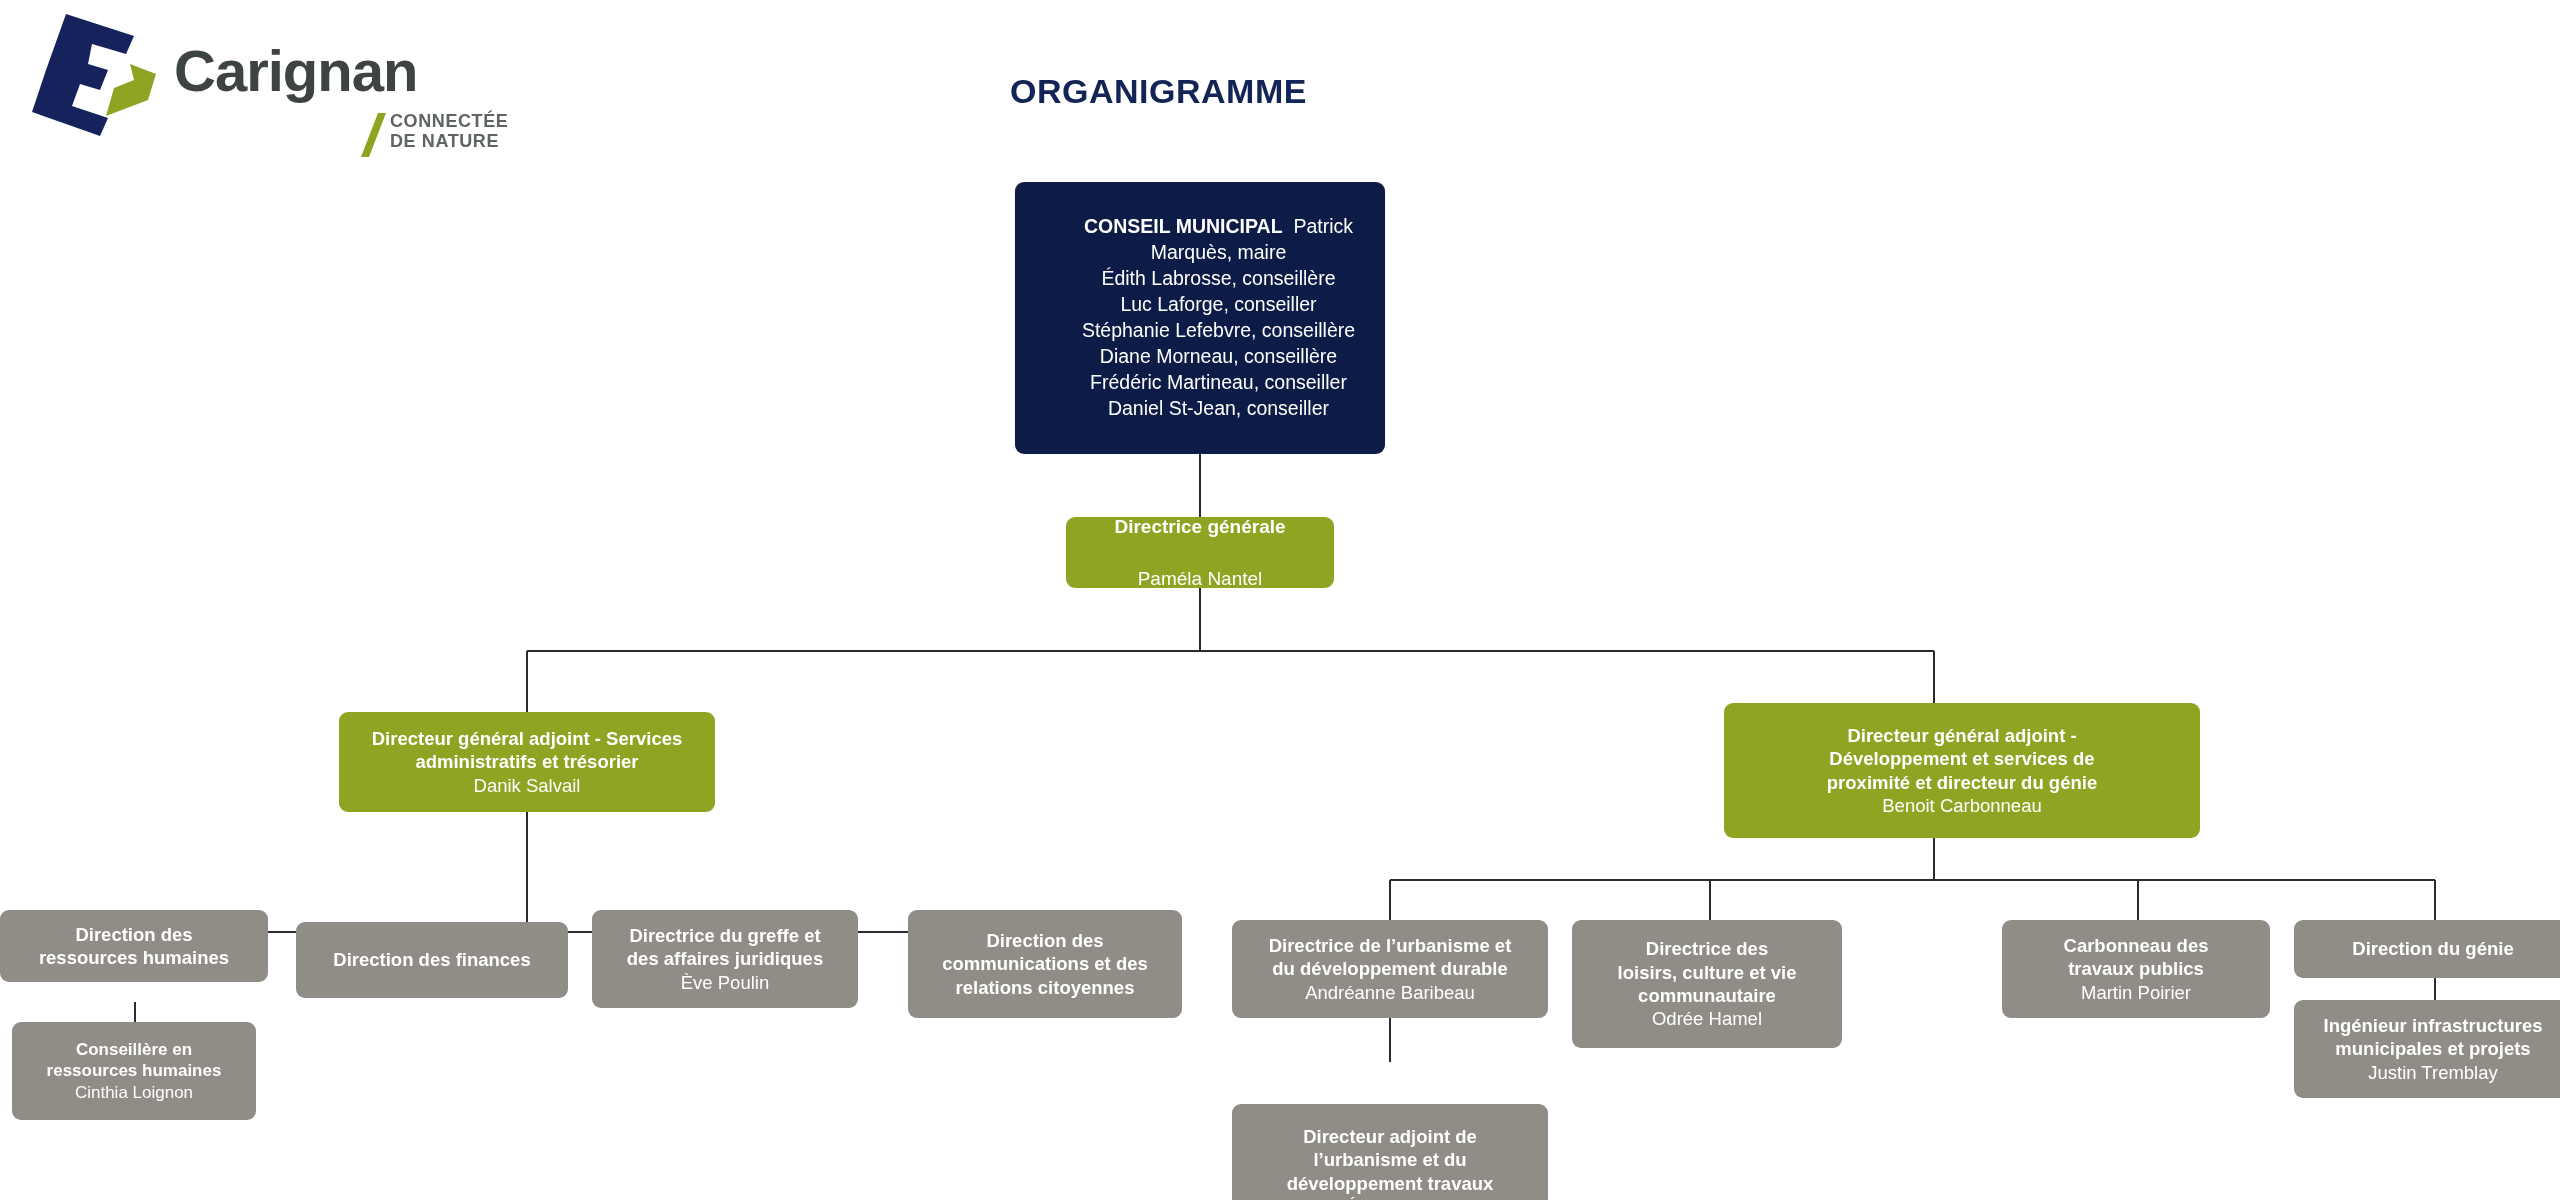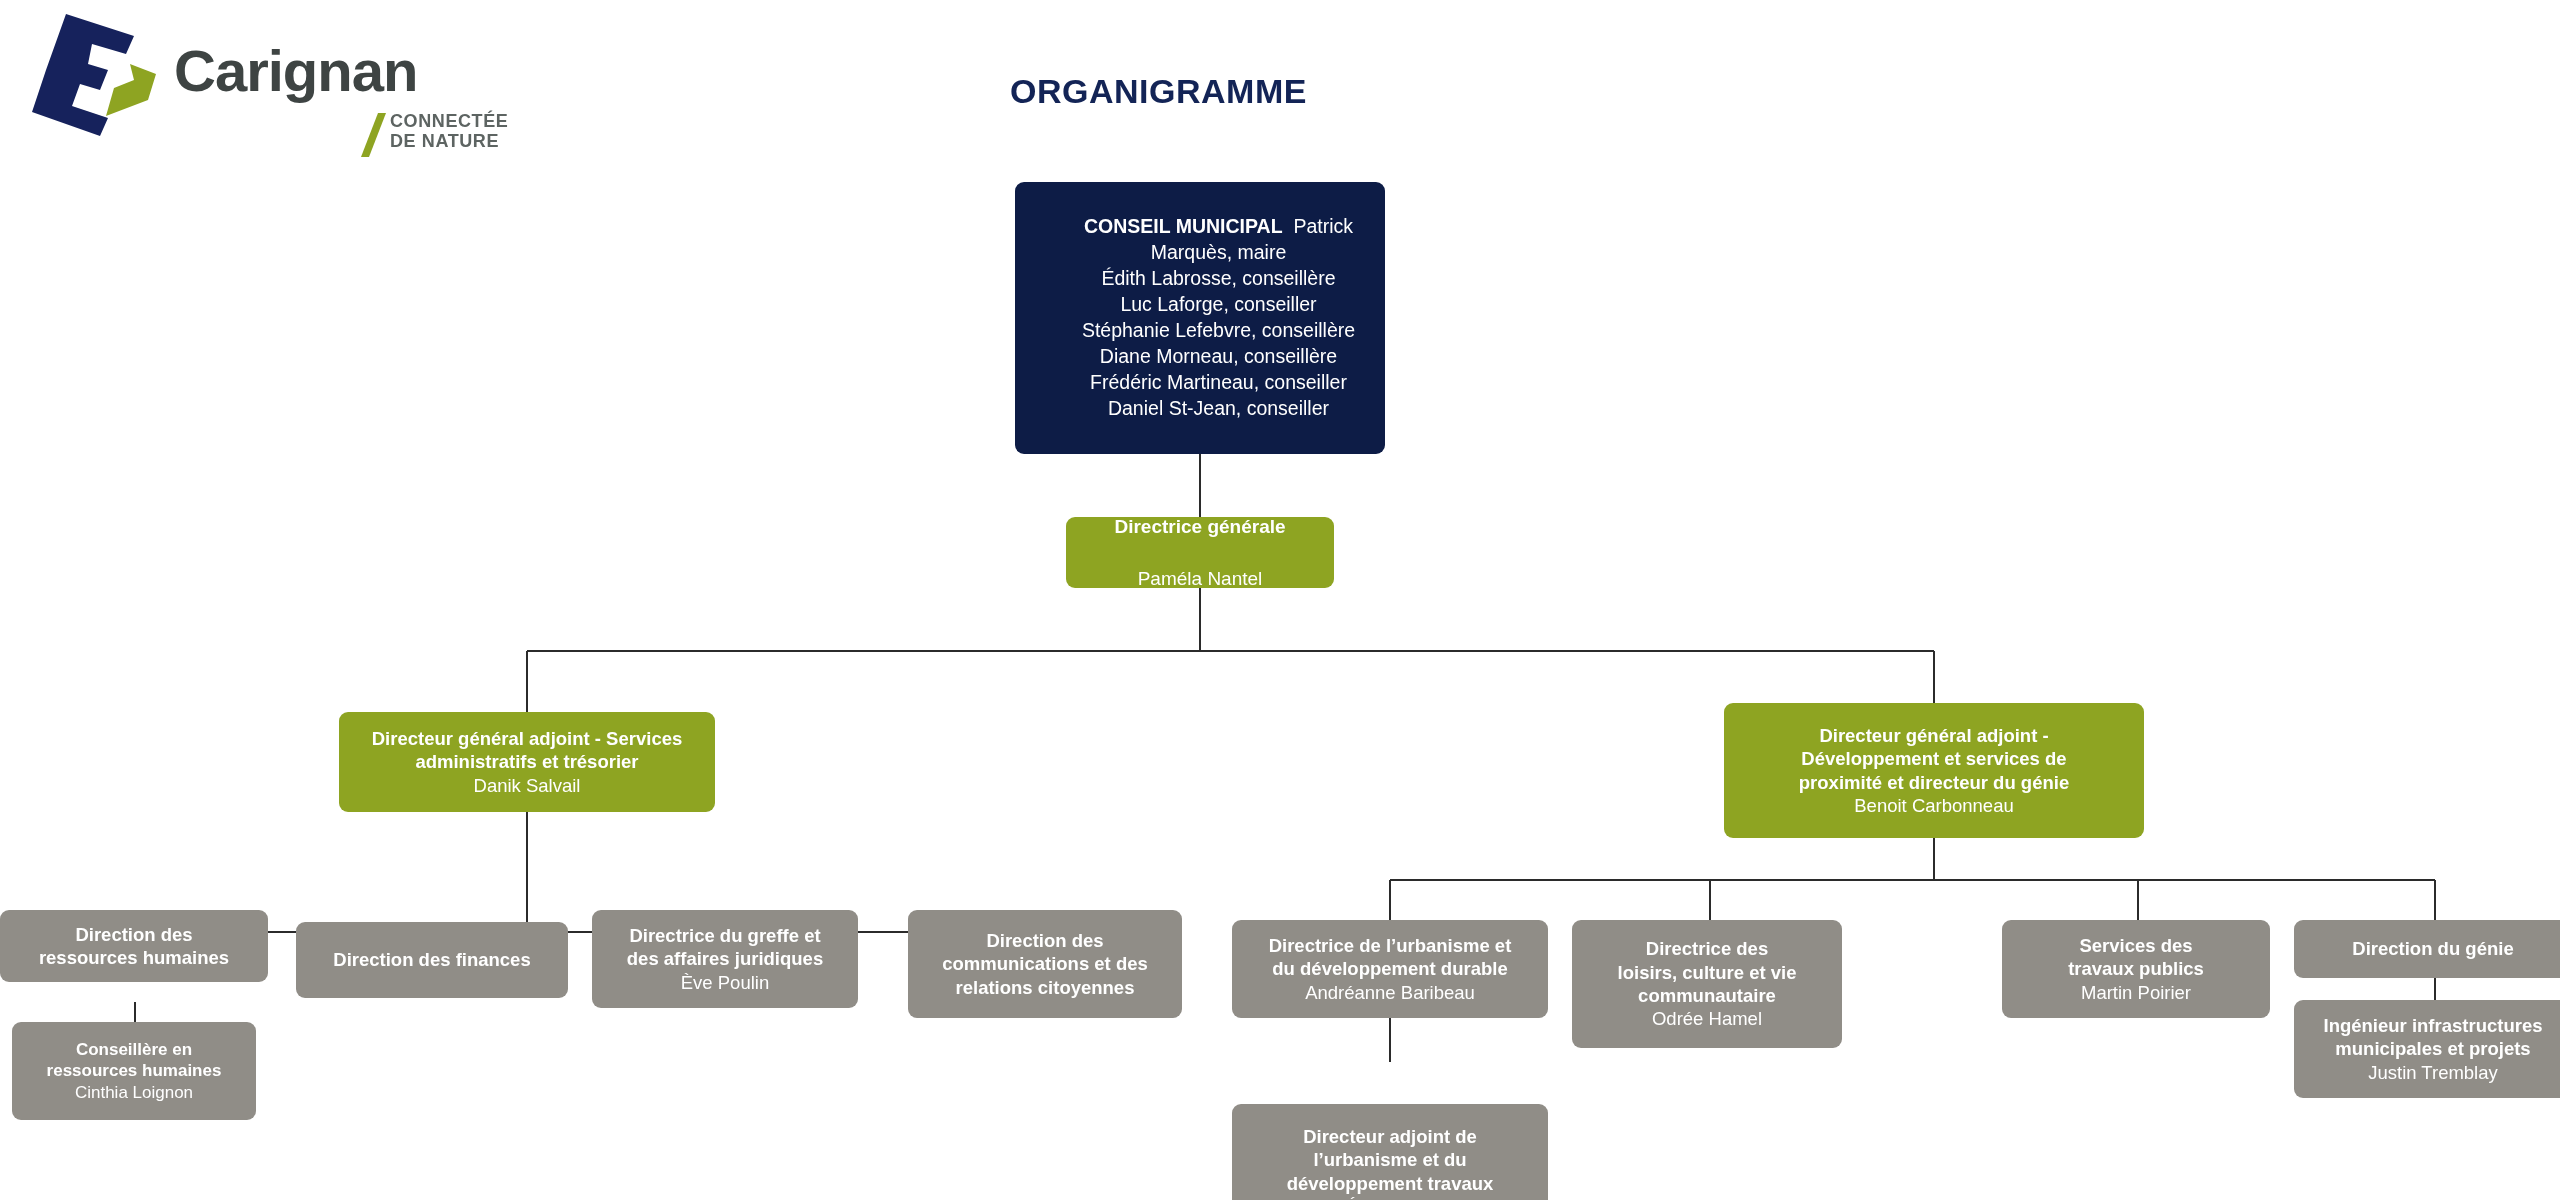--- a/index.html
+++ b/index.html
@@ -140,7 +140,7 @@
     <div class="nm">Danik Salvail</div>
   </div>
 
-  <div class="node green" style="left:1724px;top:703px;width:420px;height:135px;font-size:18.5px;">
+  <div class="node green" style="left:1724px;top:703px;width:476px;height:135px;font-size:18.5px;">
     <div class="ttl">Directeur général adjoint -</div>
     <div class="ttl">Développement et services de</div>
     <div class="ttl">proximité et directeur du génie</div>

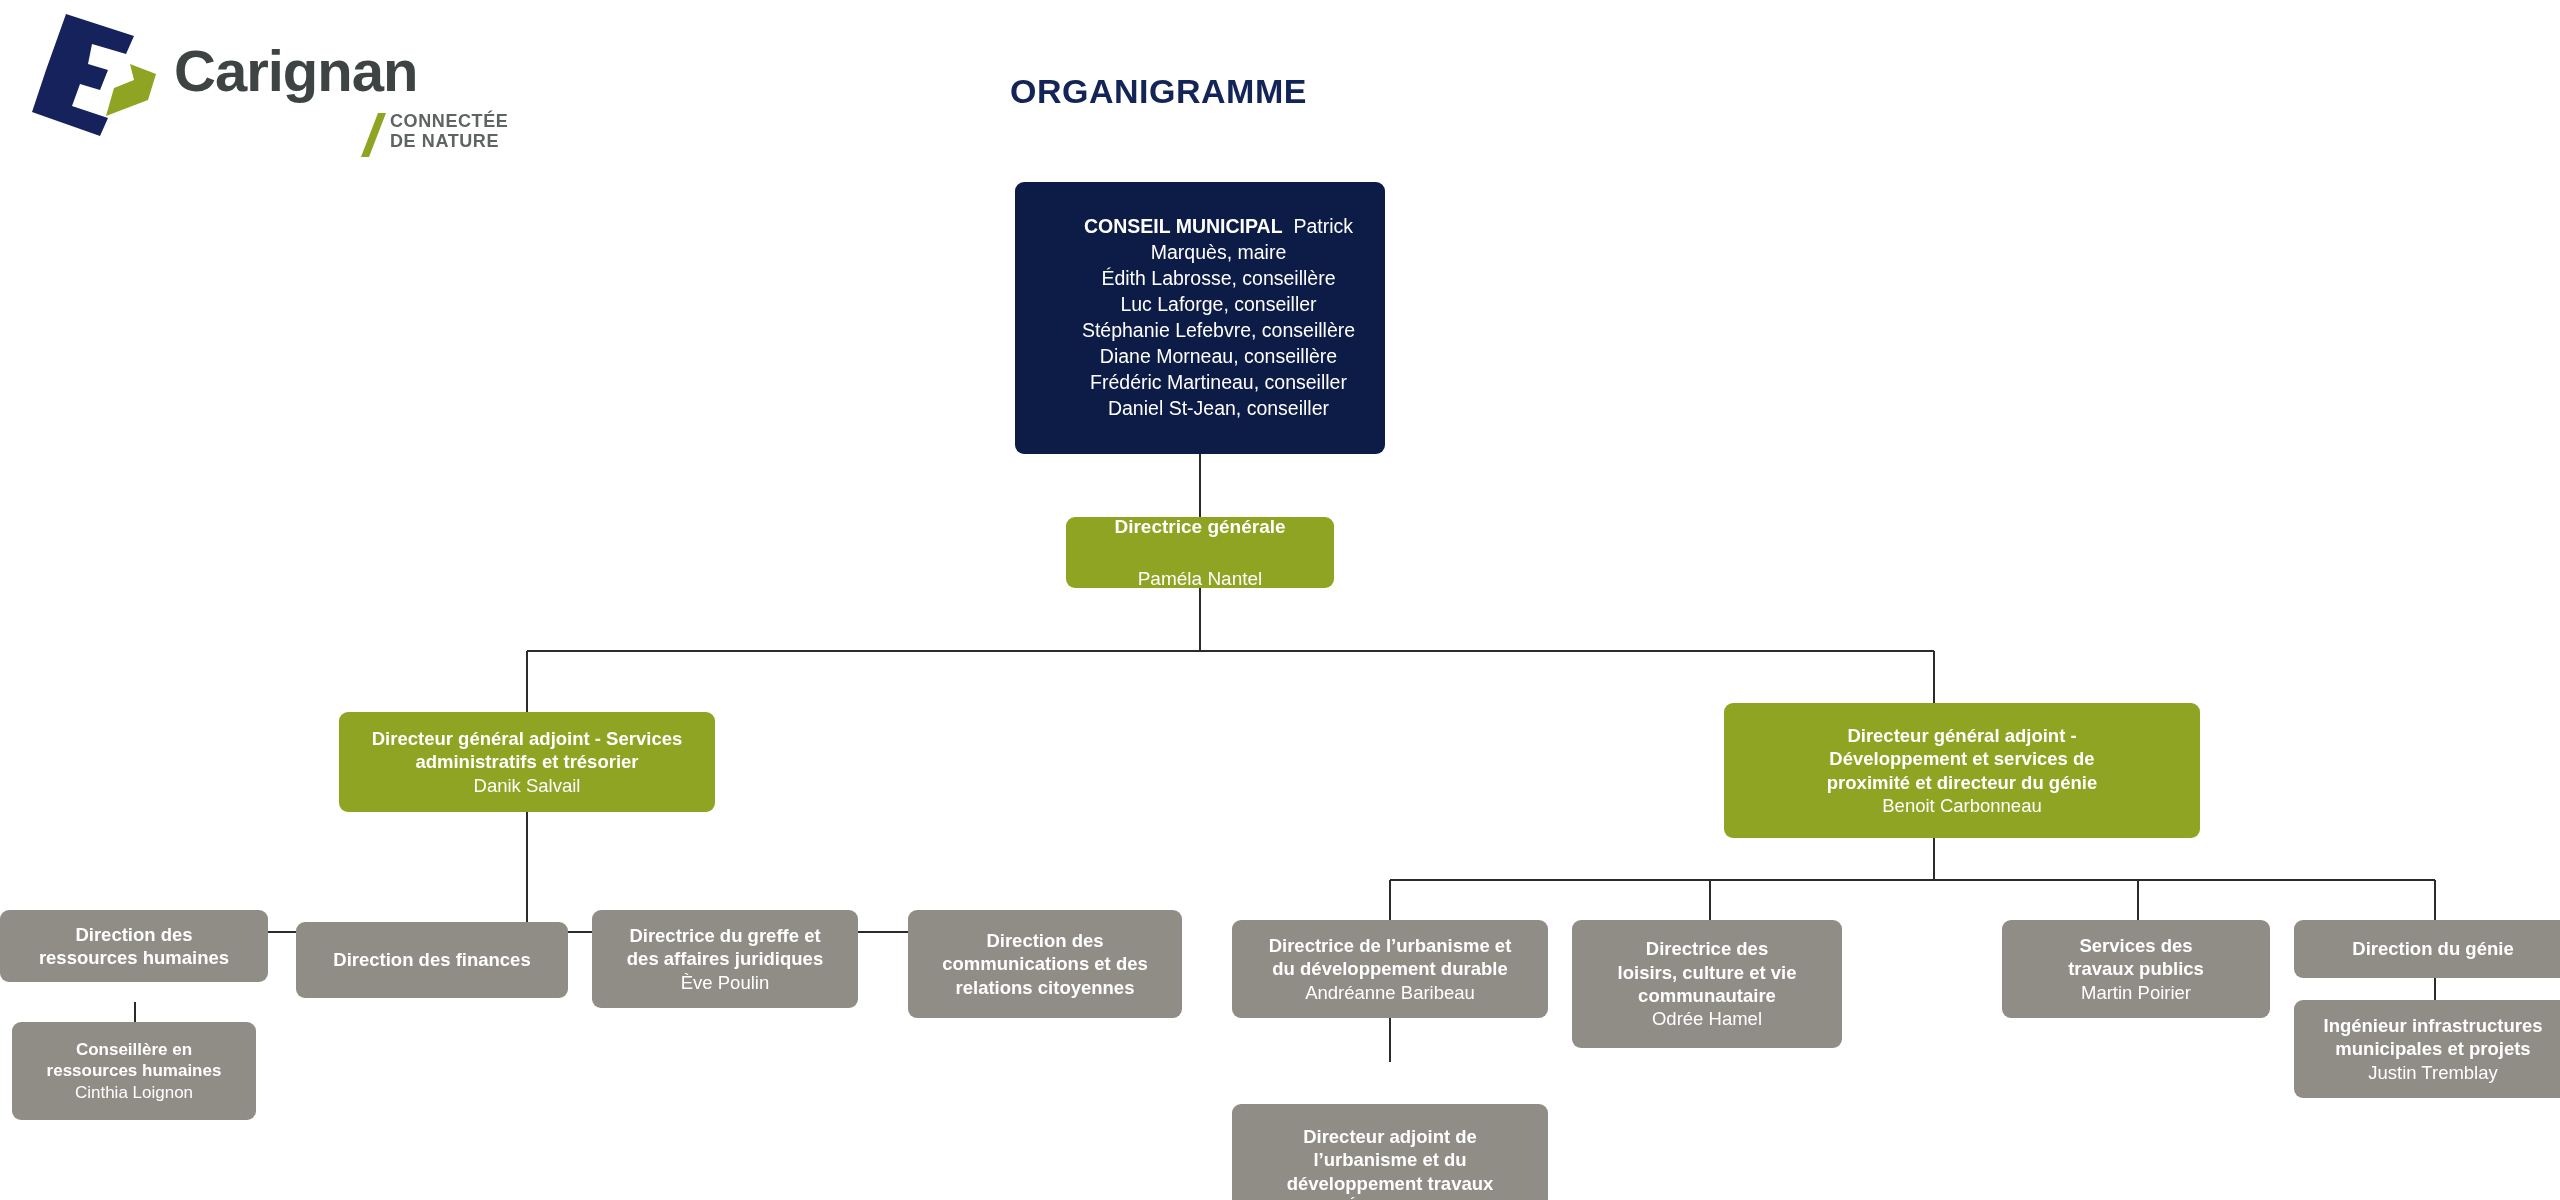--- a/index.html
+++ b/index.html
@@ -195,7 +195,7 @@
   </div>
 
   <div class="node grey" style="left:2002px;top:920px;width:268px;height:98px;font-size:18.5px;">
-    <div class="ttl">Services des</div>
+    <div class="ttl">Carbonneau des</div>
     <div class="ttl">travaux publics</div>
     <div class="nm">Martin Poirier</div>
   </div>

